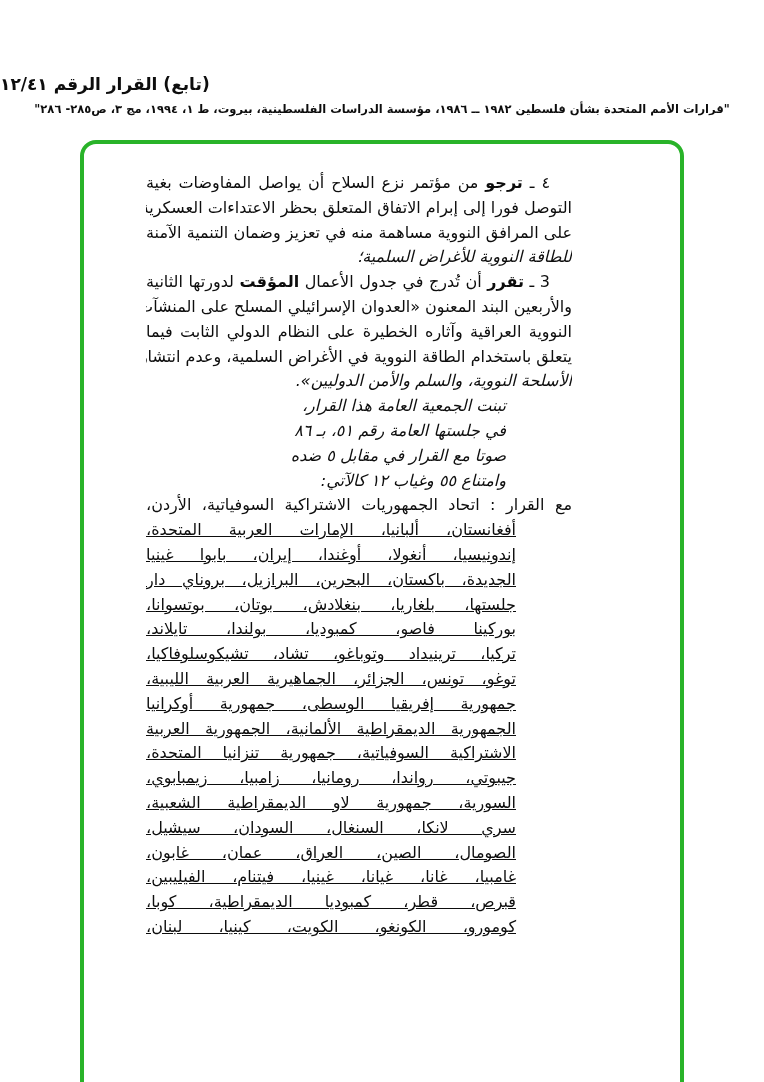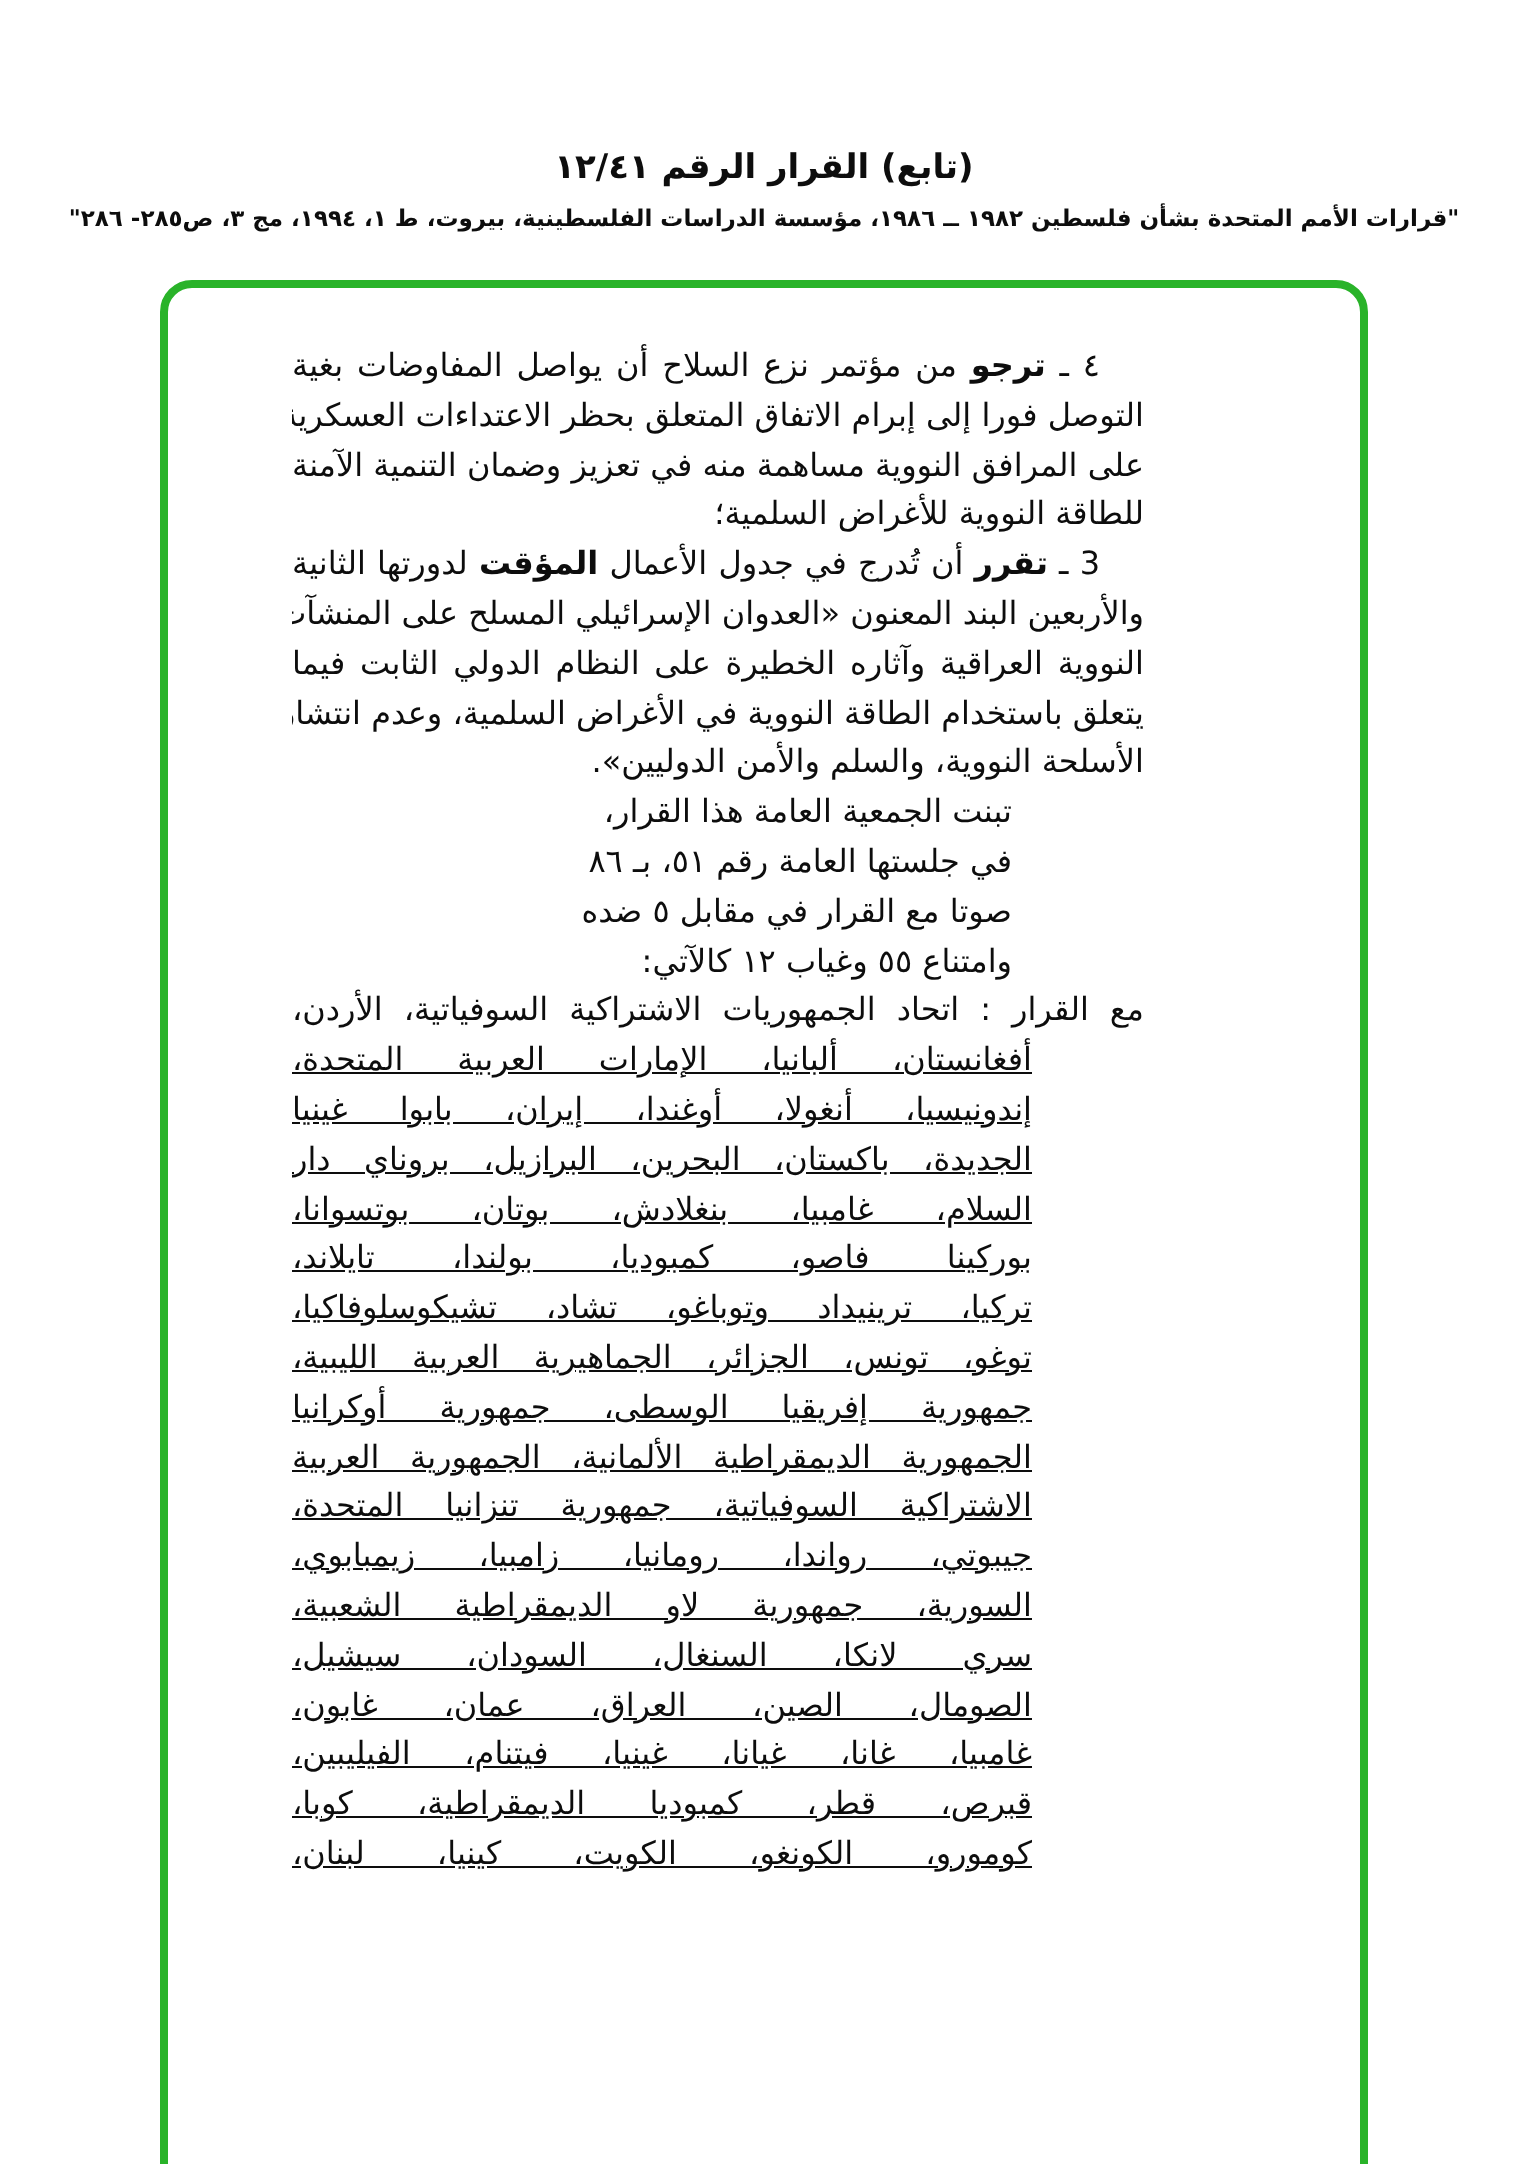--- a/index.html
+++ b/index.html
@@ -12,7 +12,7 @@
   .page{ width:100%; height:100%; direction:rtl; }
 
   .doc-title{
-    margin:74px 0 0; text-align:center;
+    margin:74px 0 0; text-align:left;
     font-size:17px; font-weight:bold;
   }
   .citation{

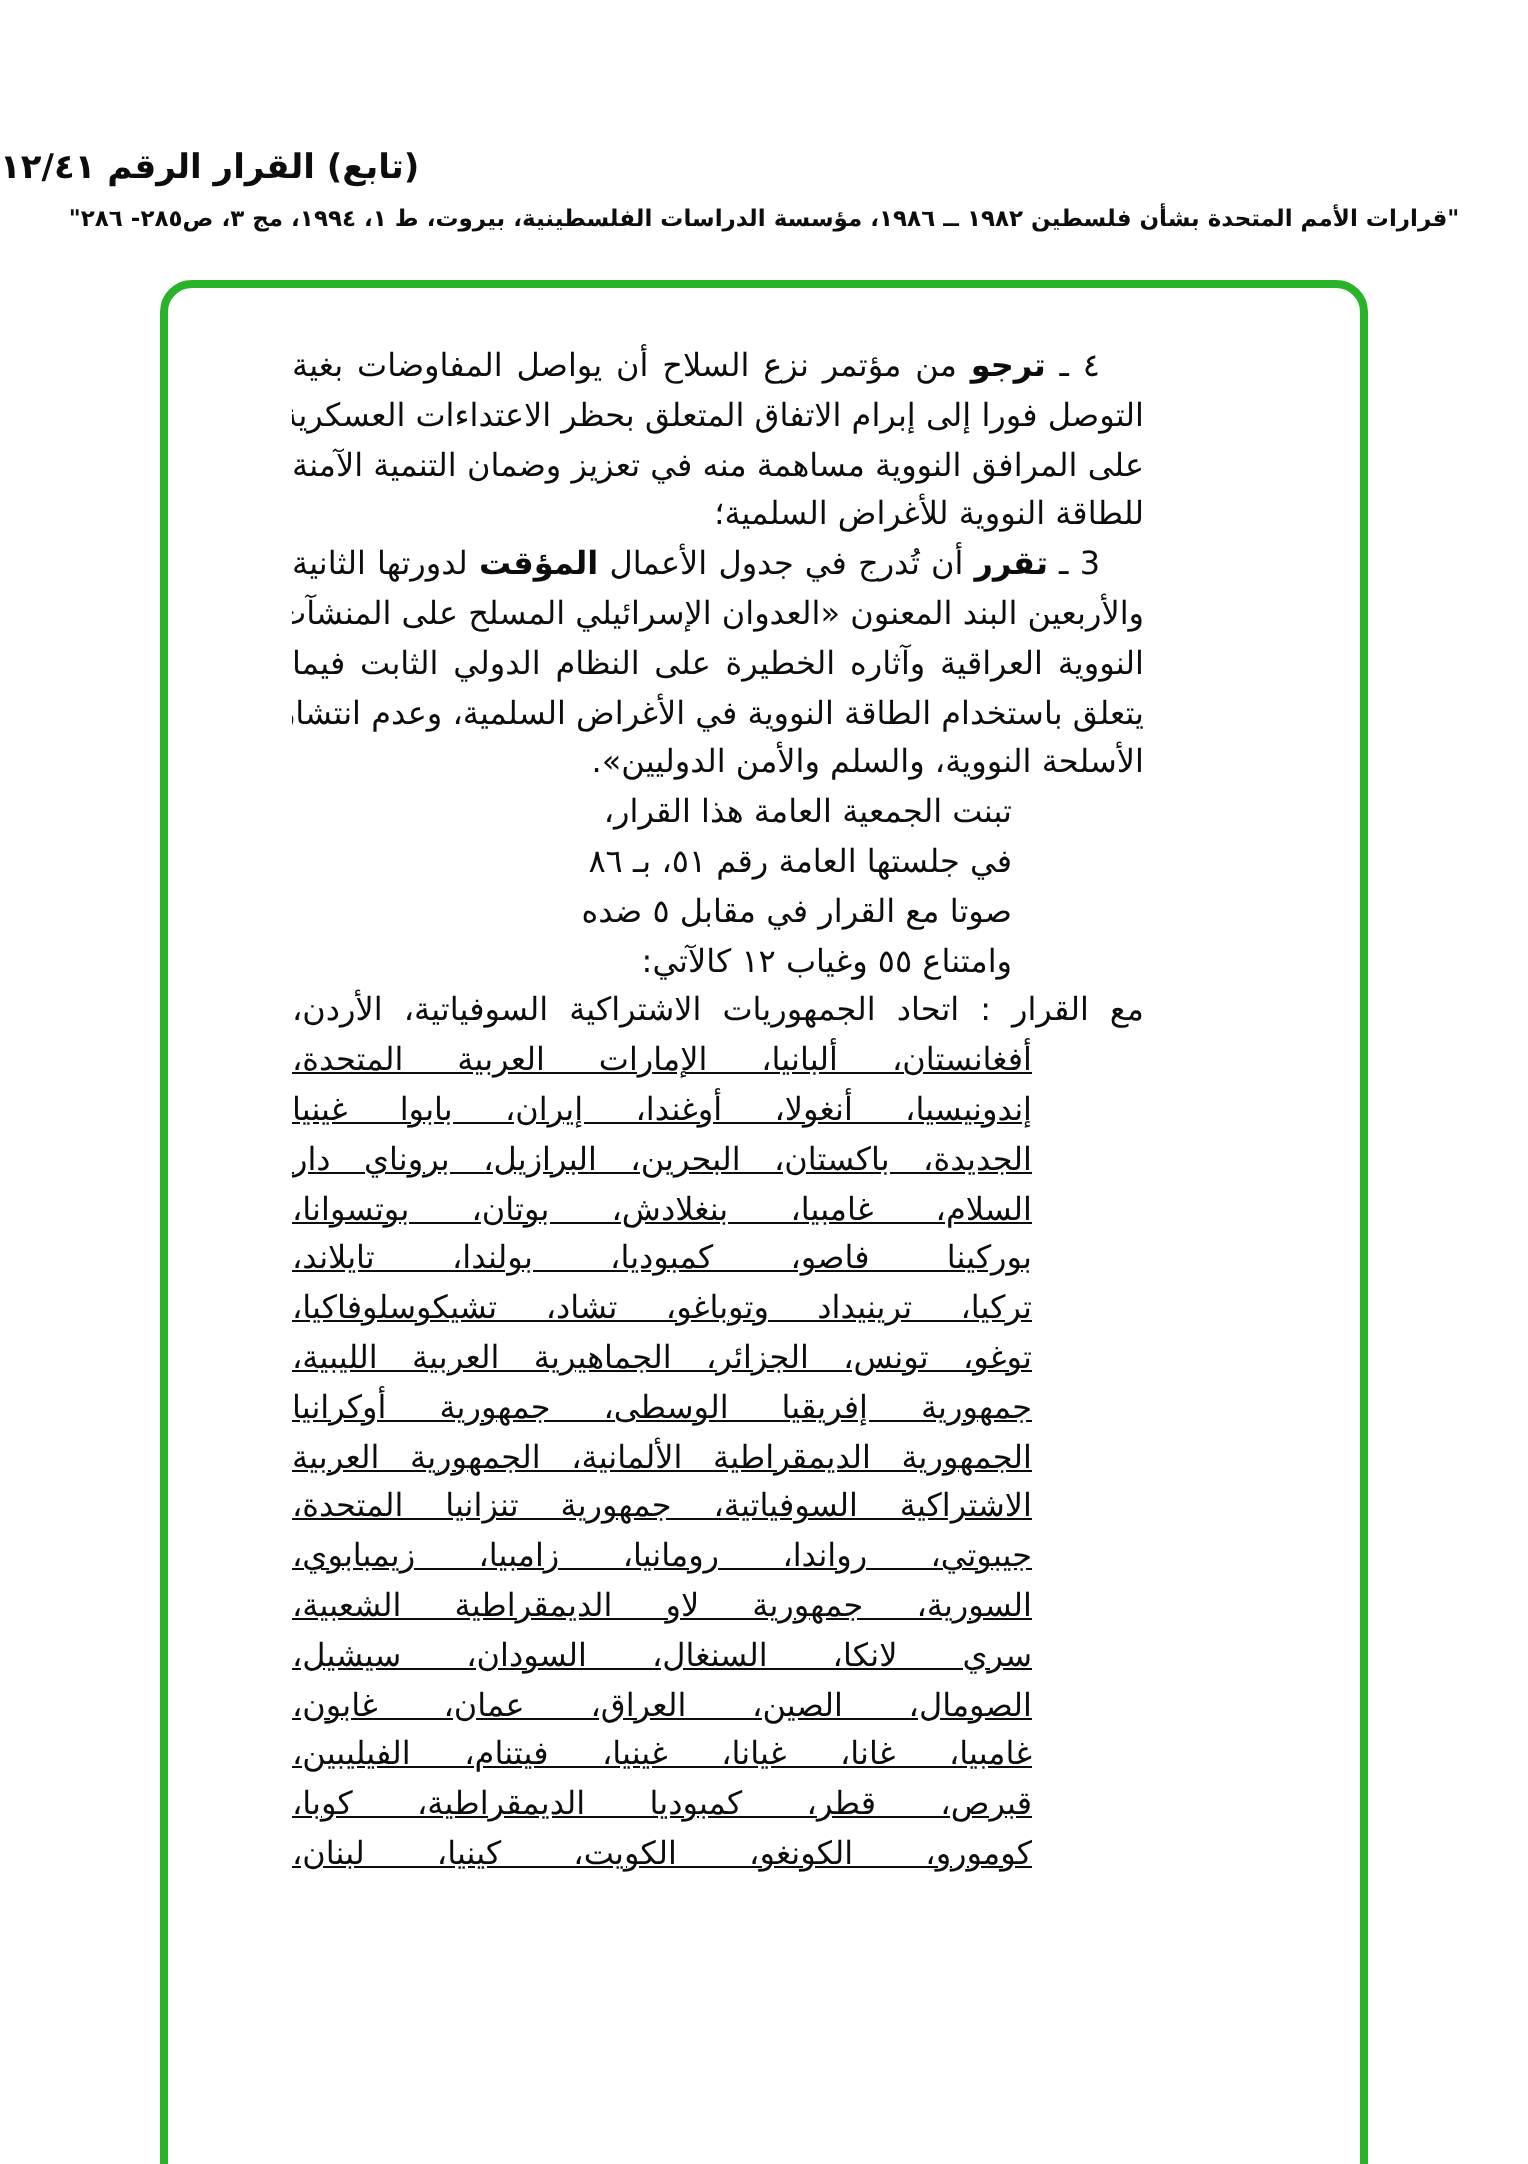--- a/index.html
+++ b/index.html
@@ -37,7 +37,7 @@
     text-align:justify; text-align-last:justify;
   }
   .line.ind{ padding-right:22px; }
-  .line.end{ text-align-last:right; }
+  .line.end{ text-align-last:right;font-style:italic; }
   .note .line{ padding-right:66px; text-align-last:right; }
   .vote .line.hang{ padding-right:56px;text-decoration:underline; }
   .b{ font-weight:bold; }

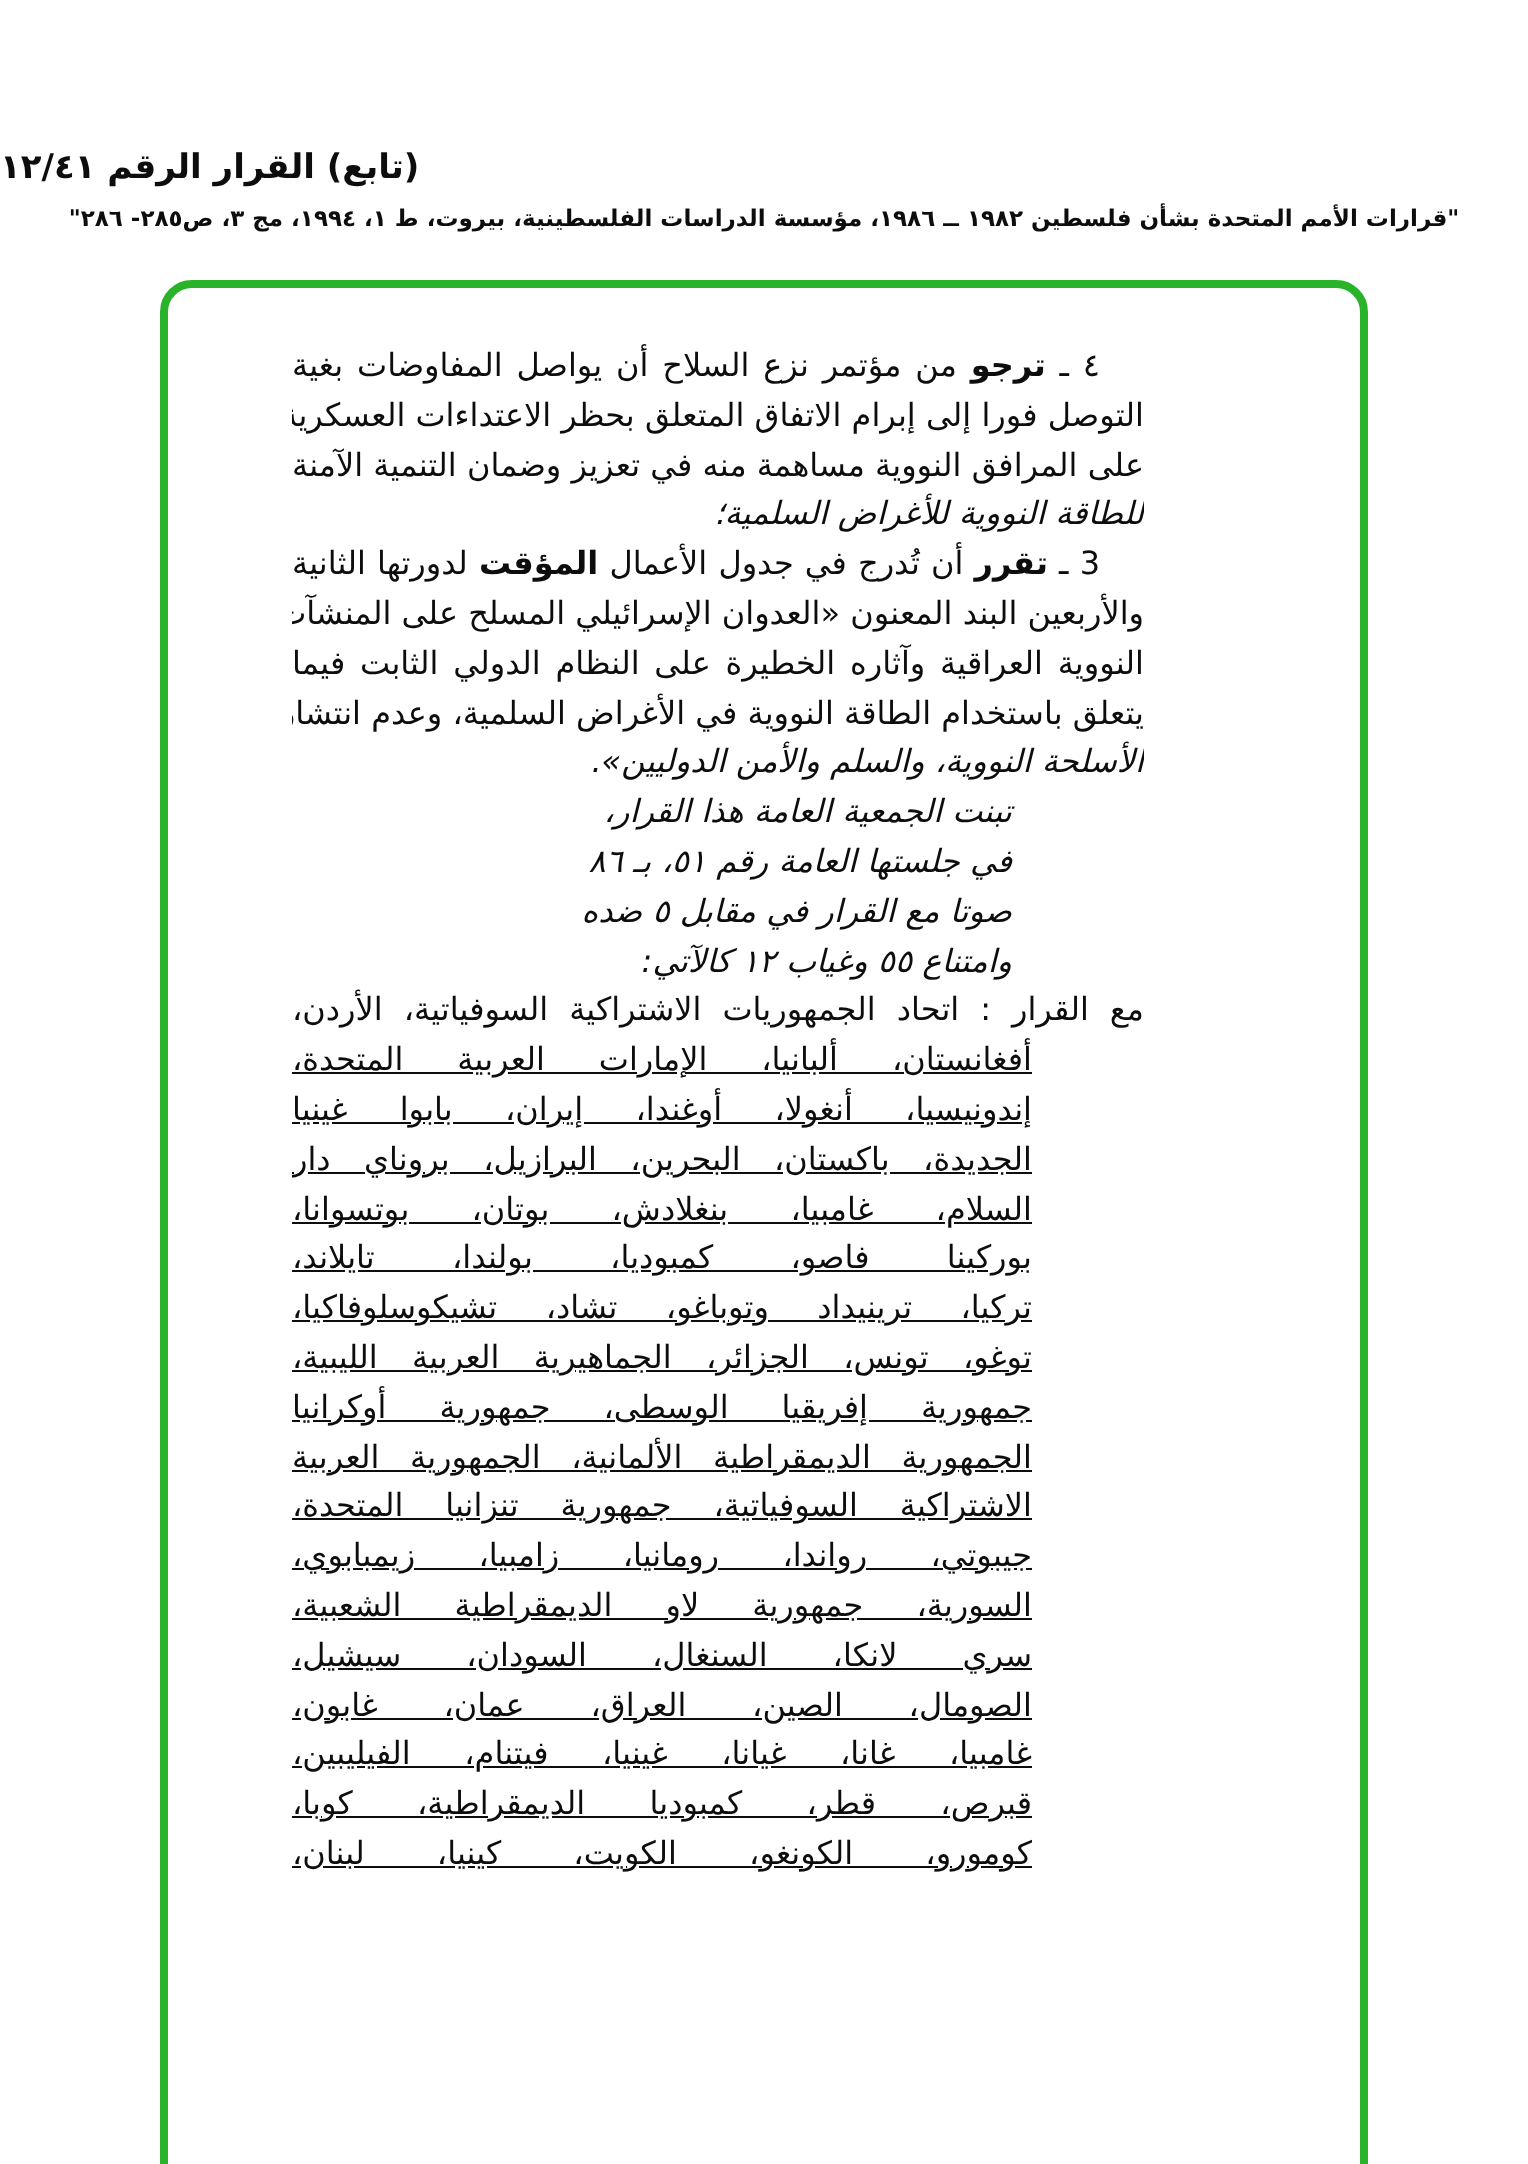--- a/index.html
+++ b/index.html
@@ -83,7 +83,7 @@
           <div class="line hang"><span>أفغانستان، ألبانيا، الإمارات العربية المتحدة،</span></div>
           <div class="line hang"><span>إندونيسيا، أنغولا، أوغندا، إيران، بابوا غينيا</span></div>
           <div class="line hang"><span>الجديدة، باكستان، البحرين، البرازيل، بروناي دار</span></div>
-          <div class="line hang"><span>السلام، غامبيا، بنغلادش، بوتان، بوتسوانا،</span></div>
+          <div class="line hang"><span>جلستها، بلغاريا، بنغلادش، بوتان، بوتسوانا،</span></div>
           <div class="line hang"><span>بوركينا فاصو، كمبوديا، بولندا، تايلاند،</span></div>
           <div class="line hang"><span>تركيا، ترينيداد وتوباغو، تشاد، تشيكوسلوفاكيا،</span></div>
           <div class="line hang"><span>توغو، تونس، الجزائر، الجماهيرية العربية الليبية،</span></div>

